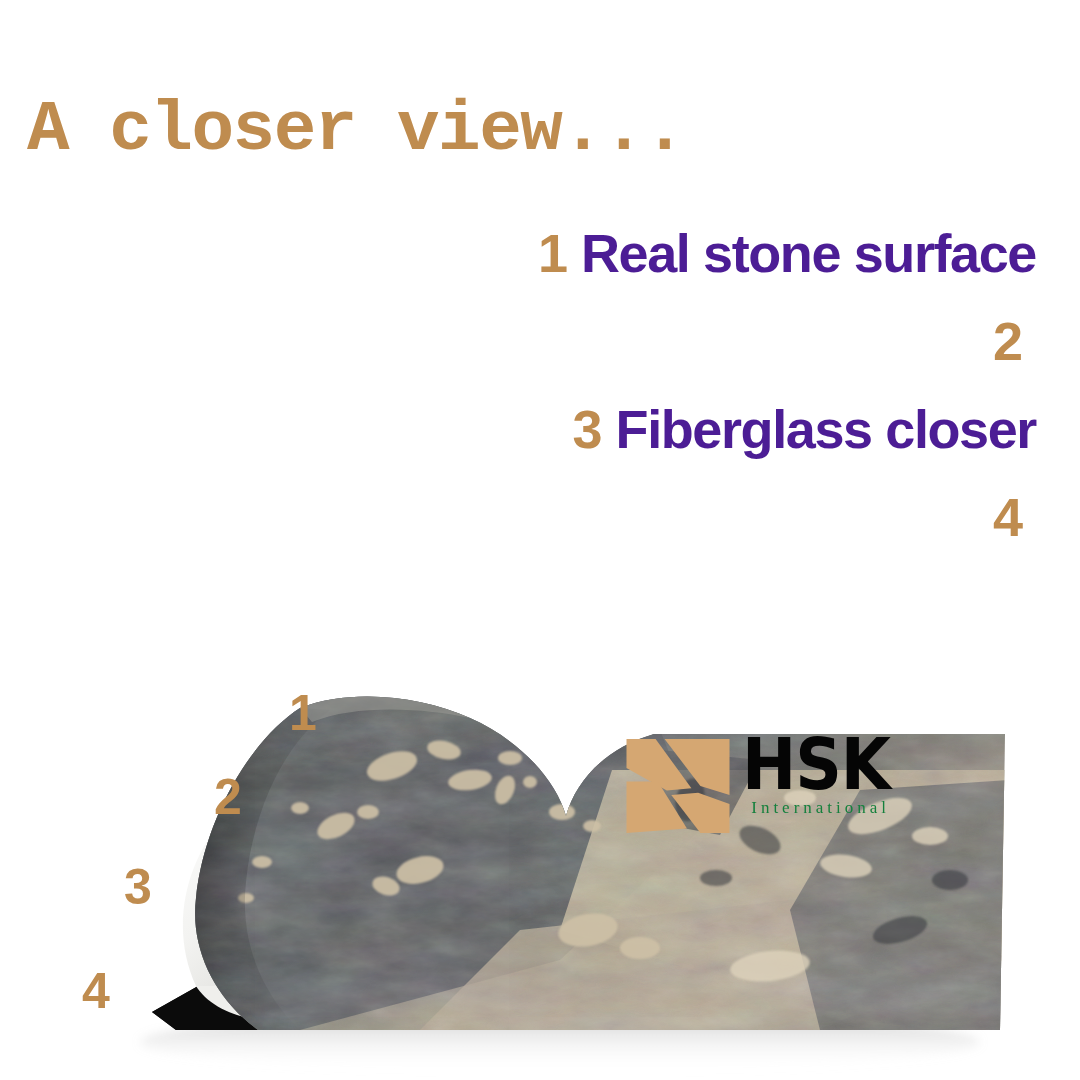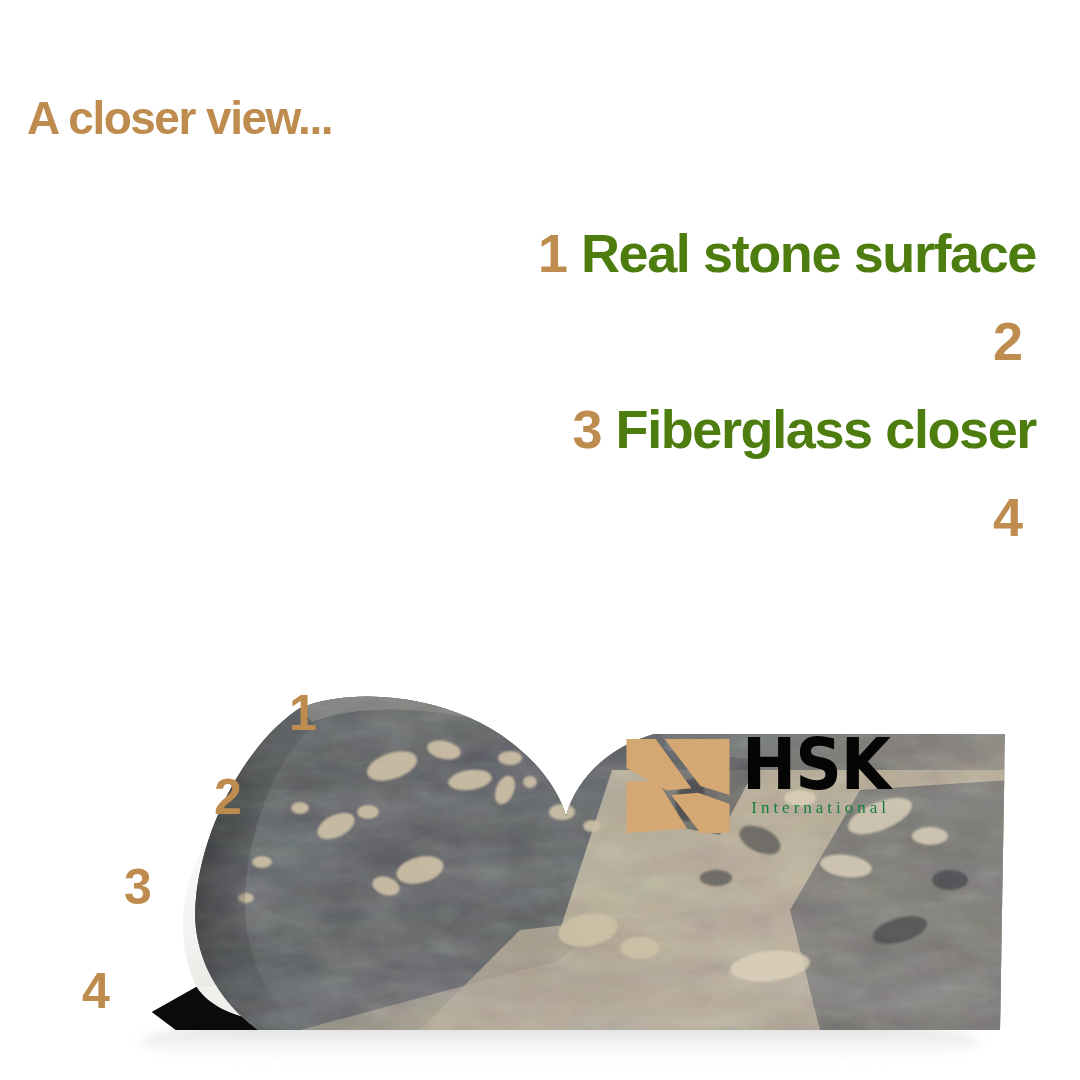--- a/index.html
+++ b/index.html
@@ -15,11 +15,12 @@
   
   .headline{
     position:absolute;left:27px;top:95px;
-    font-size:46px;font-weight:bold;
+    font-size:71px;font-weight:bold;
     letter-spacing:-1.5px;
     color:#bf8c4f;
     line-height:1;
     white-space:nowrap;
+    font-family:Liberation Mono, monospace;
   }
 
   

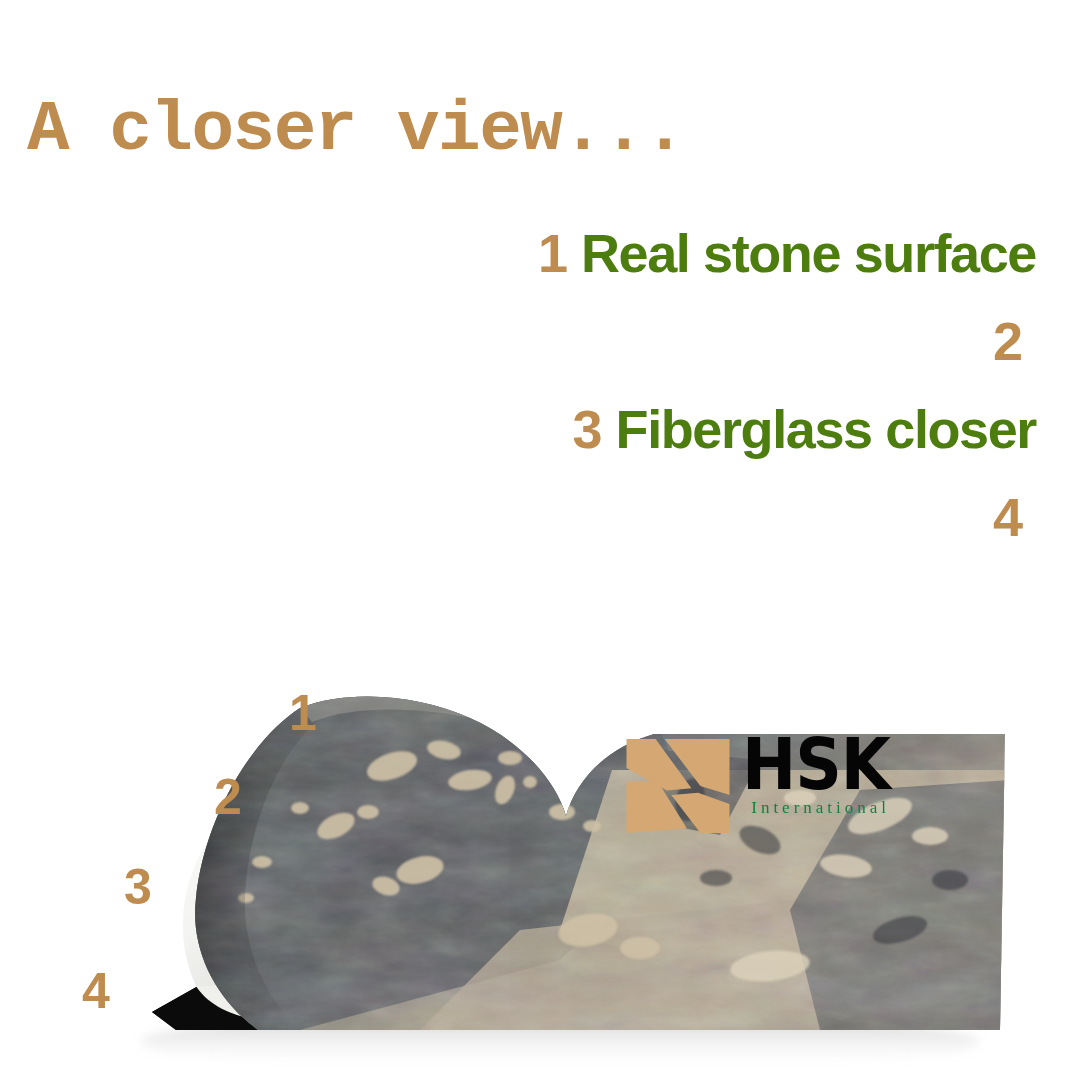--- a/index.html
+++ b/index.html
@@ -42,7 +42,7 @@
   }
   .legend-label{
     font-size:54px;font-weight:bold;
-    color:#4d7c0f;letter-spacing:-1.4px;
+    color:#4c1d95;letter-spacing:-1.4px;
   }
 
   

